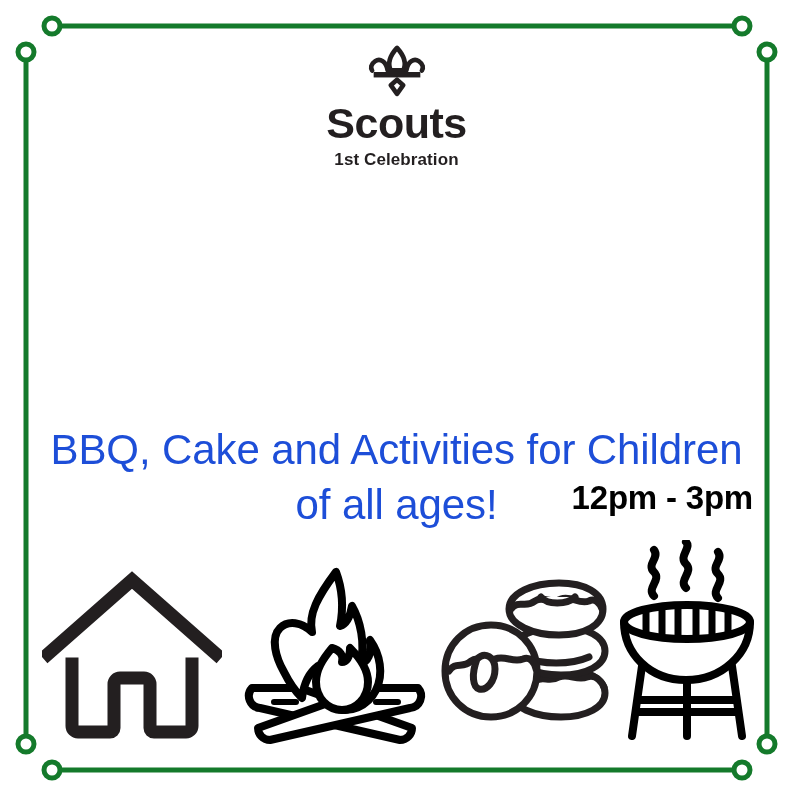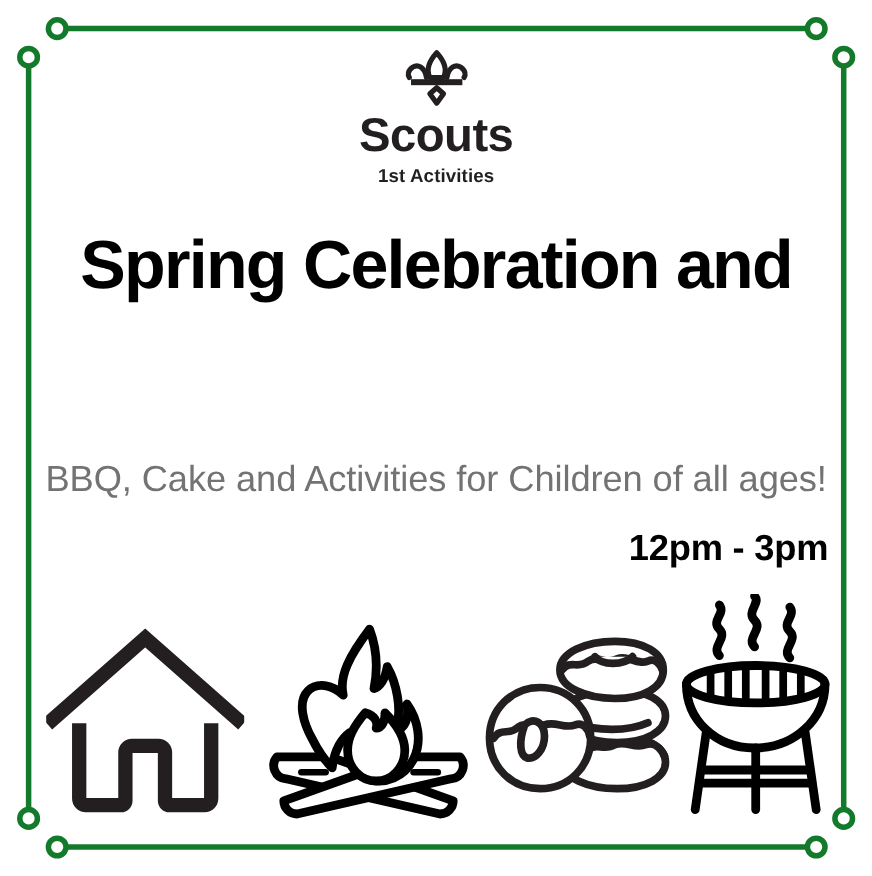--- a/index.html
+++ b/index.html
@@ -173,7 +173,7 @@
       <rect x="20" y="36" width="60" height="7" fill="#231f20"></rect>
     </svg>
     <span class="logo-word">Scouts</span>
-    <span class="logo-sub">1st Activities</span>
+    <span class="logo-sub">1st Celebration</span>
   </div>
 
   <h1 class="headline">

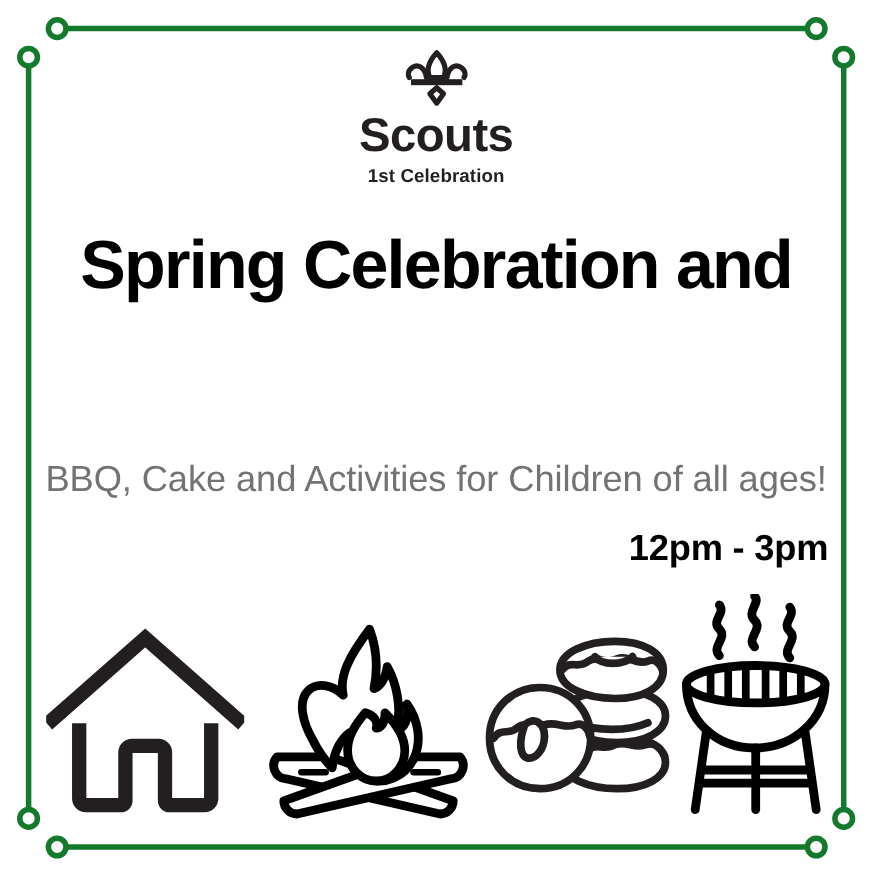--- a/index.html
+++ b/index.html
@@ -177,7 +177,6 @@
   </div>
 
   <h1 class="headline">
-    <span class="hl-line">Spring Celebration and</span>
   </h1>
 
   <p class="bodycopy">BBQ, Cake and Activities for Children of all ages!</p>

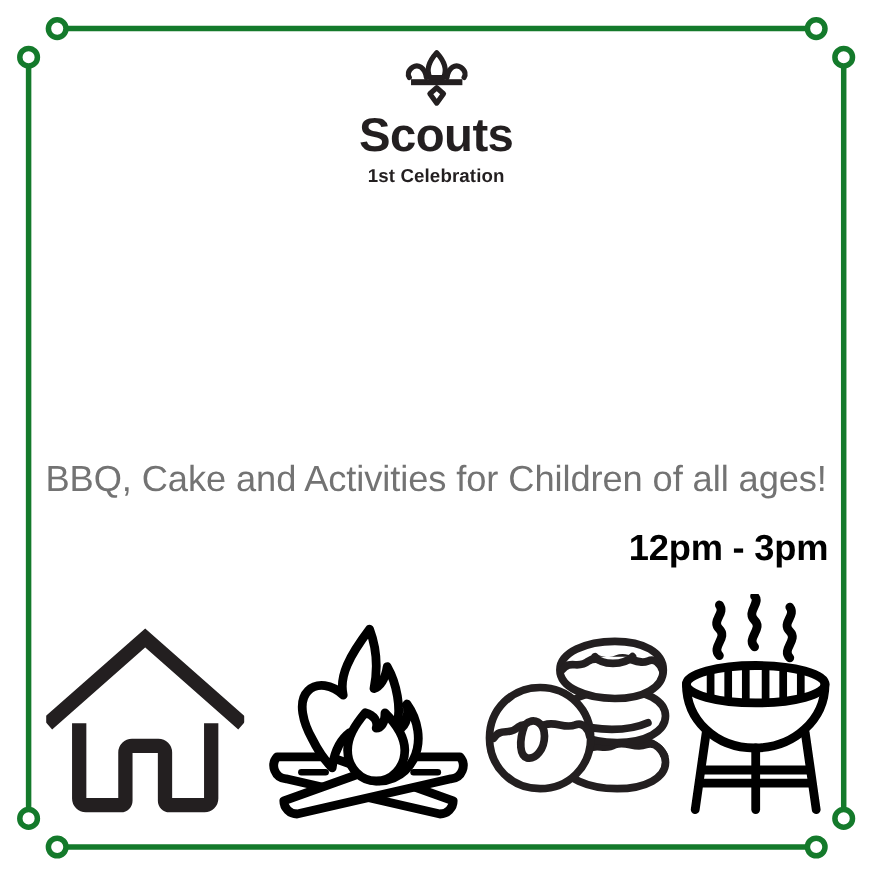--- a/index.html
+++ b/index.html
@@ -85,10 +85,10 @@
     top: 381px;
     width: 713px;
     text-align: center;
-    color: #737373;
+    color: #1d4ed8;
     font-family: "Liberation Sans", sans-serif;
     font-weight: 400;
-    font-size: 33px;
+    font-size: 42px;
     line-height: 1.30;
     letter-spacing: -0.1px;
   }

